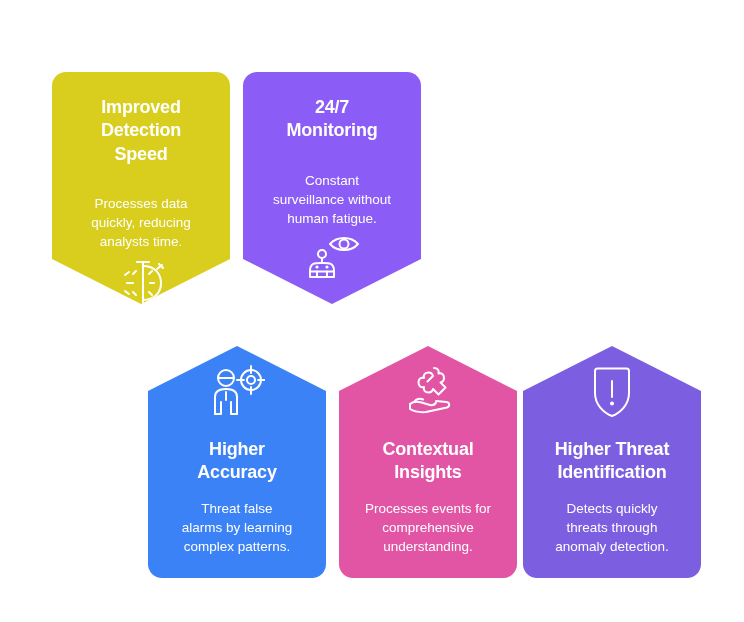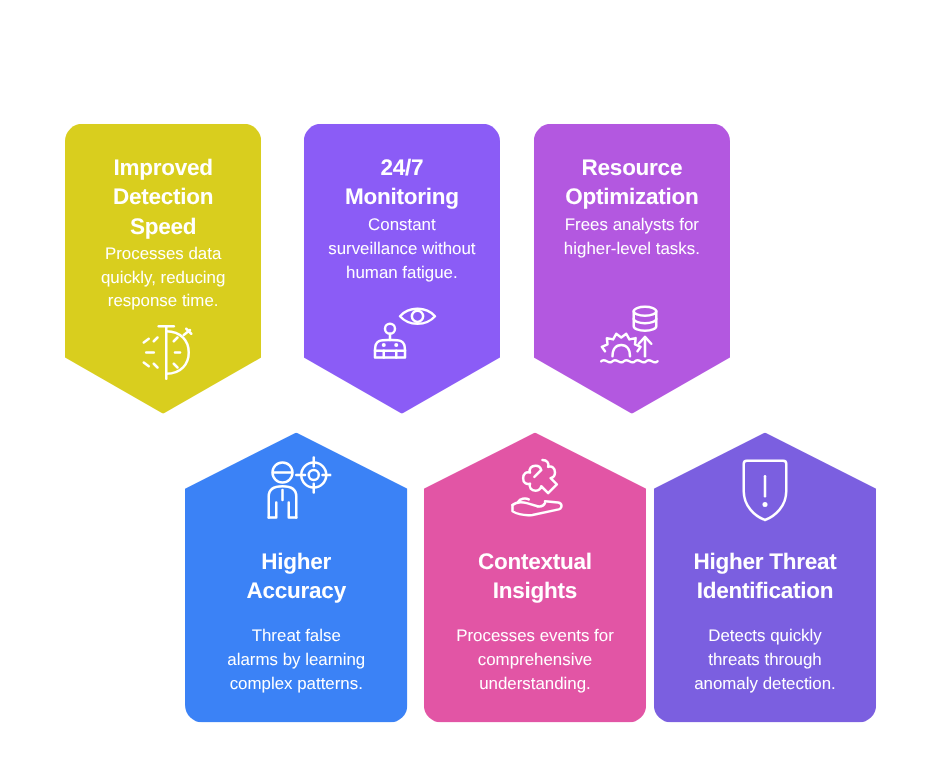--- a/index.html
+++ b/index.html
@@ -34,9 +34,9 @@
 
   
   .card.top {
-    width: 157px;
+    width: 178px;
     height: 232px;
-    top: 99px;
+    top: 72px;
     padding: 22px 16px 0 16px;
     justify-content: flex-start;
     border-radius: 14px 14px 4px 4px;

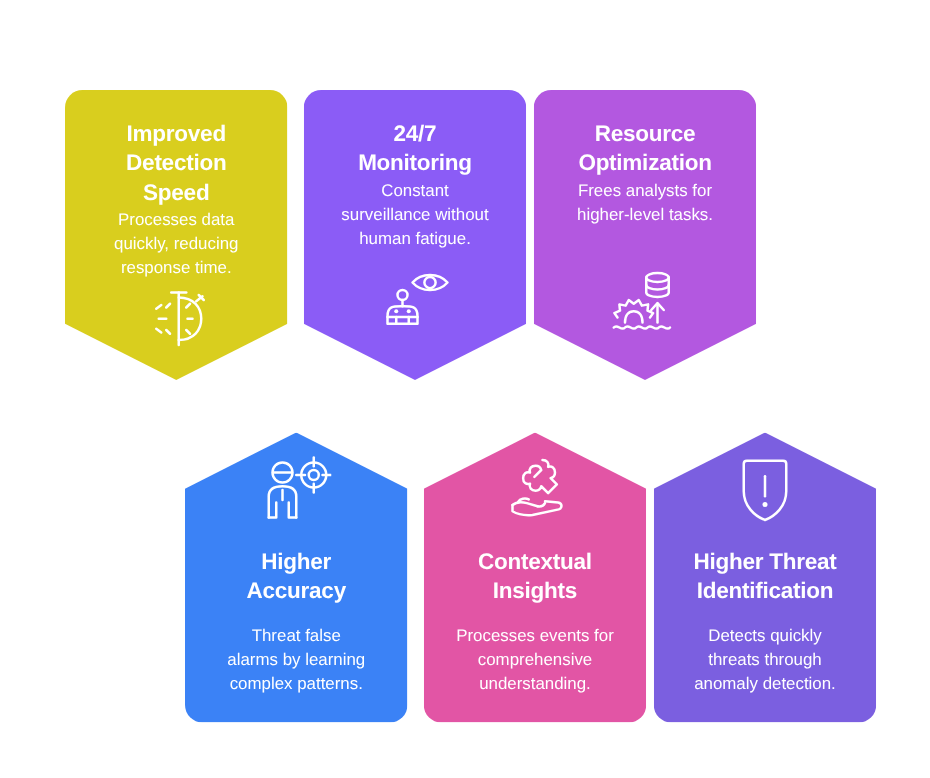--- a/index.html
+++ b/index.html
@@ -177,24 +177,6 @@
     </div>
   </div>
 
-  <div class="card top pos-t3" style="background:#B358E0">
-    <div class="card-title">Resource
-Optimization</div>
-    <div class="card-desc">Frees analysts for
-higher-level tasks.</div>
-    <div class="icon-wrap">
-      <svg viewBox="0 0 56 56" aria-hidden="true">
-        <ellipse cx="38" cy="10" rx="9" ry="3.6"></ellipse>
-        <path d="M29 10 L29 22 C29 24, 33 25.6, 38 25.6 C43 25.6, 47 24, 47 22 L47 10"></path>
-        <path d="M29 16 C29 18, 33 19.6, 38 19.6 C43 19.6, 47 18, 47 16"></path>
-        <line x1="38" y1="31" x2="38" y2="46"></line>
-        <polyline points="33,36 38,30.5 43,36"></polyline>
-        <path d="M12 46 C12 40, 15 37, 19 37 C23 37, 26 40, 26 46"></path>
-        <path d="M6 42 L3.5 38.5 L8 36.5 L7.5 31.5 L12.5 32.5 L15 28 L19 31 L23 28 L25.5 32.5 L30.5 31.5 L30 36.5 L34.5 38.5 L32 42"></path>
-        <path d="M3 50 C6 46.5, 9 53.5, 12 50 C15 46.5, 18 53.5, 21 50 C24 46.5, 27 53.5, 30 50 C33 46.5, 36 53.5, 39 50 C42 46.5, 45 53.5, 48 50"></path>
-      </svg>
-    </div>
-  </div>
 
   <div class="card bottom pos-b1" style="background:#3b82f6">
     <div class="icon-wrap">

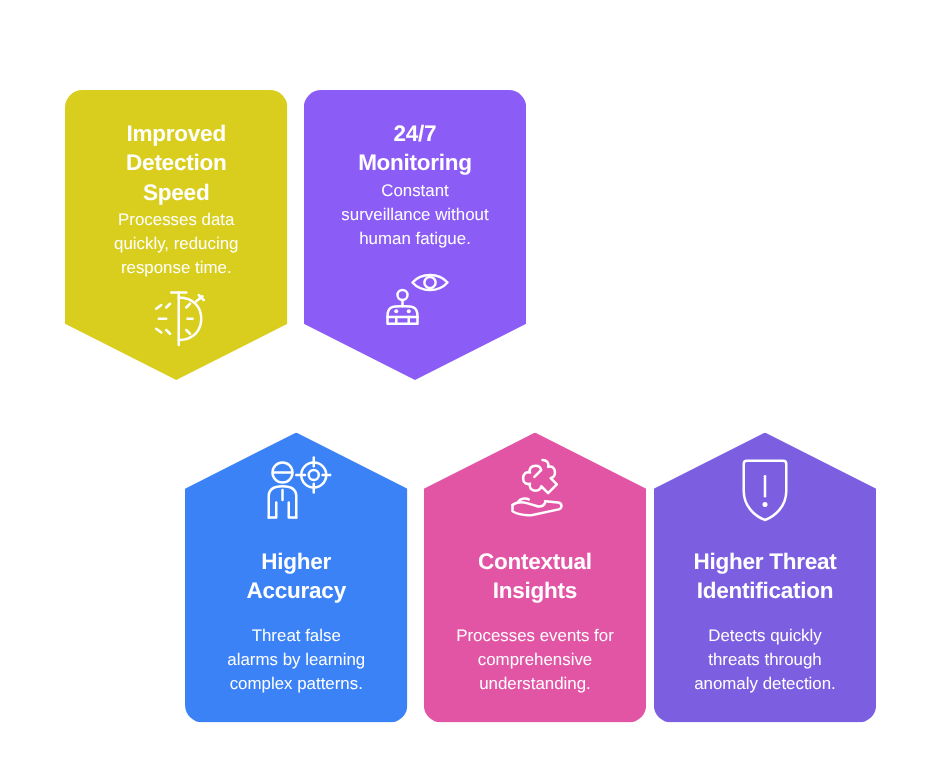--- a/index.html
+++ b/index.html
@@ -86,7 +86,7 @@
 
   
   .card.top .card-title { margin-top: 2px; }
-  .card.top .card-desc  { margin-top: 0; }
+  .card.top .card-desc  { margin-top: 28px; }
   .card.top .icon-wrap  { margin-top: 16px; }
 
   

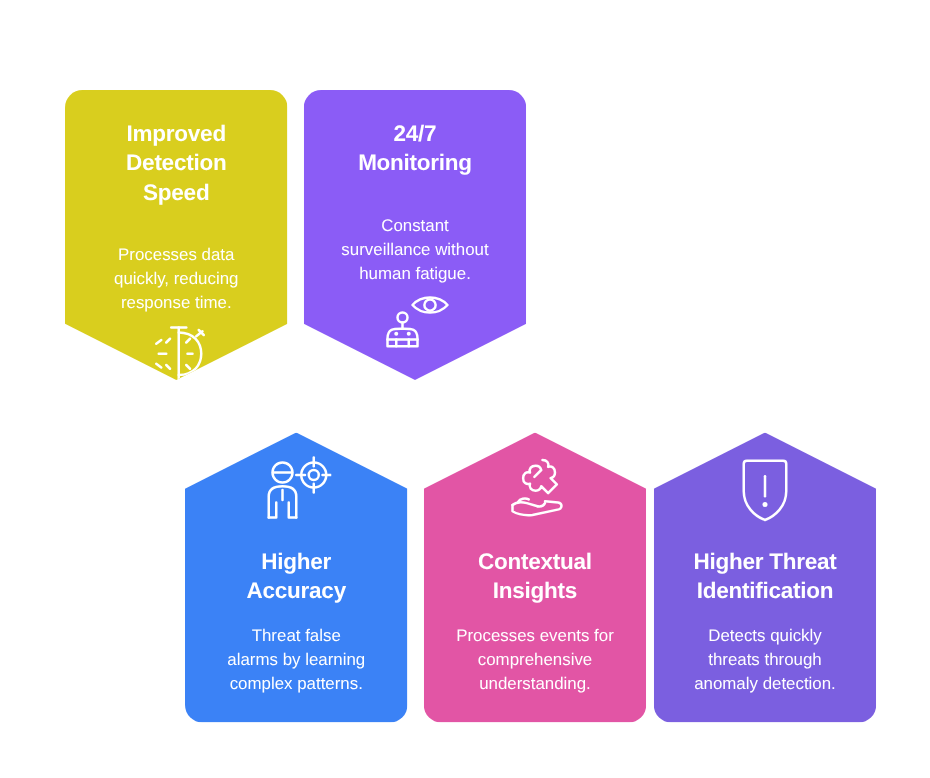--- a/index.html
+++ b/index.html
@@ -135,7 +135,7 @@
 Speed</div>
     <div class="card-desc">Processes data
 quickly, reducing
-response time.</div>
+analysts time.</div>
     <div class="icon-wrap">
       <svg viewBox="0 0 56 56" aria-hidden="true">
         <line x1="30" y1="8" x2="30" y2="50"></line>

